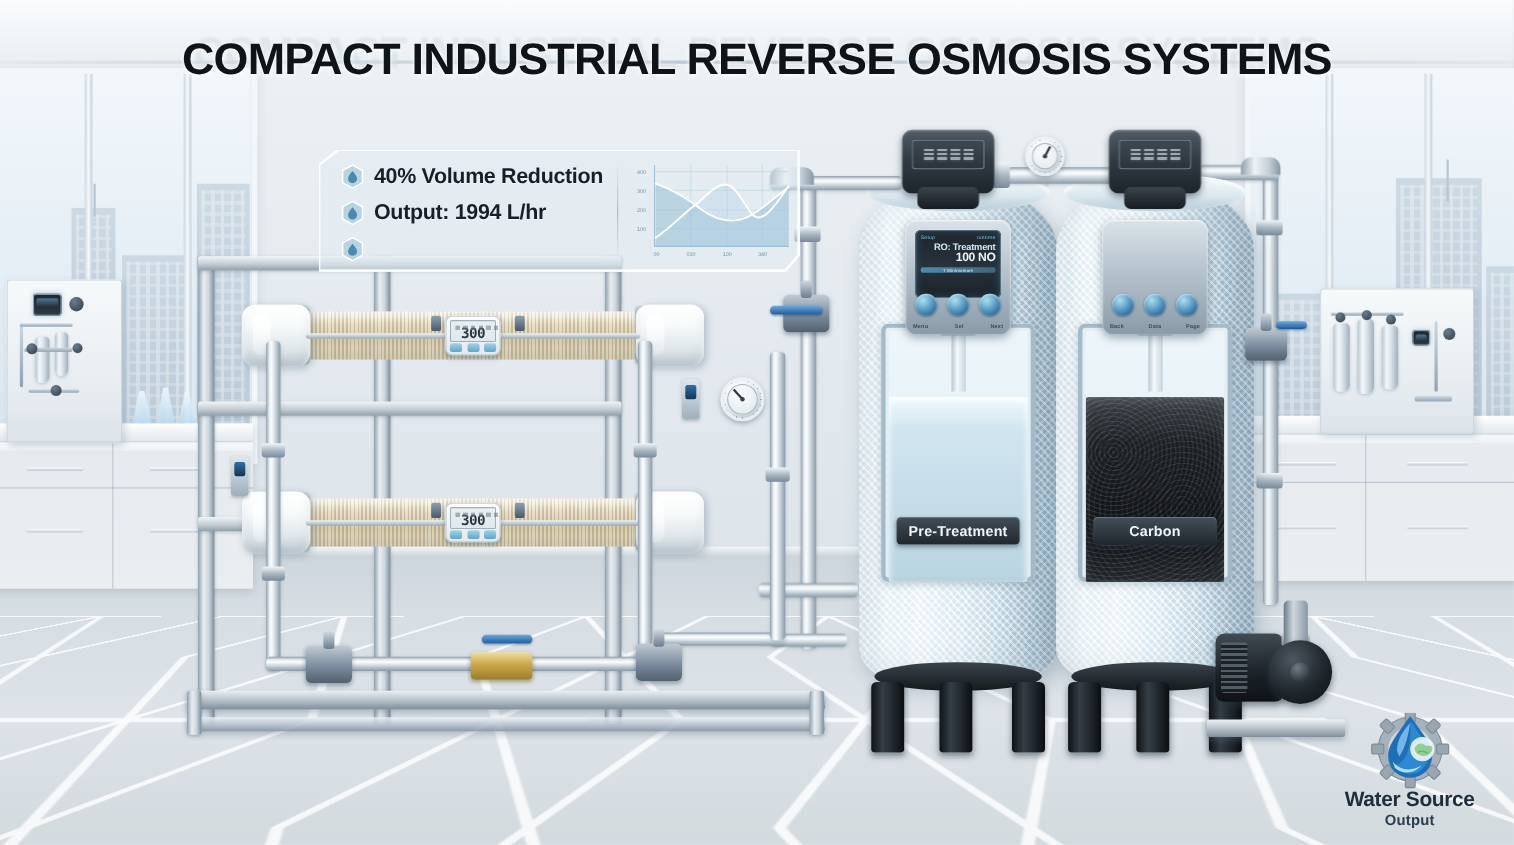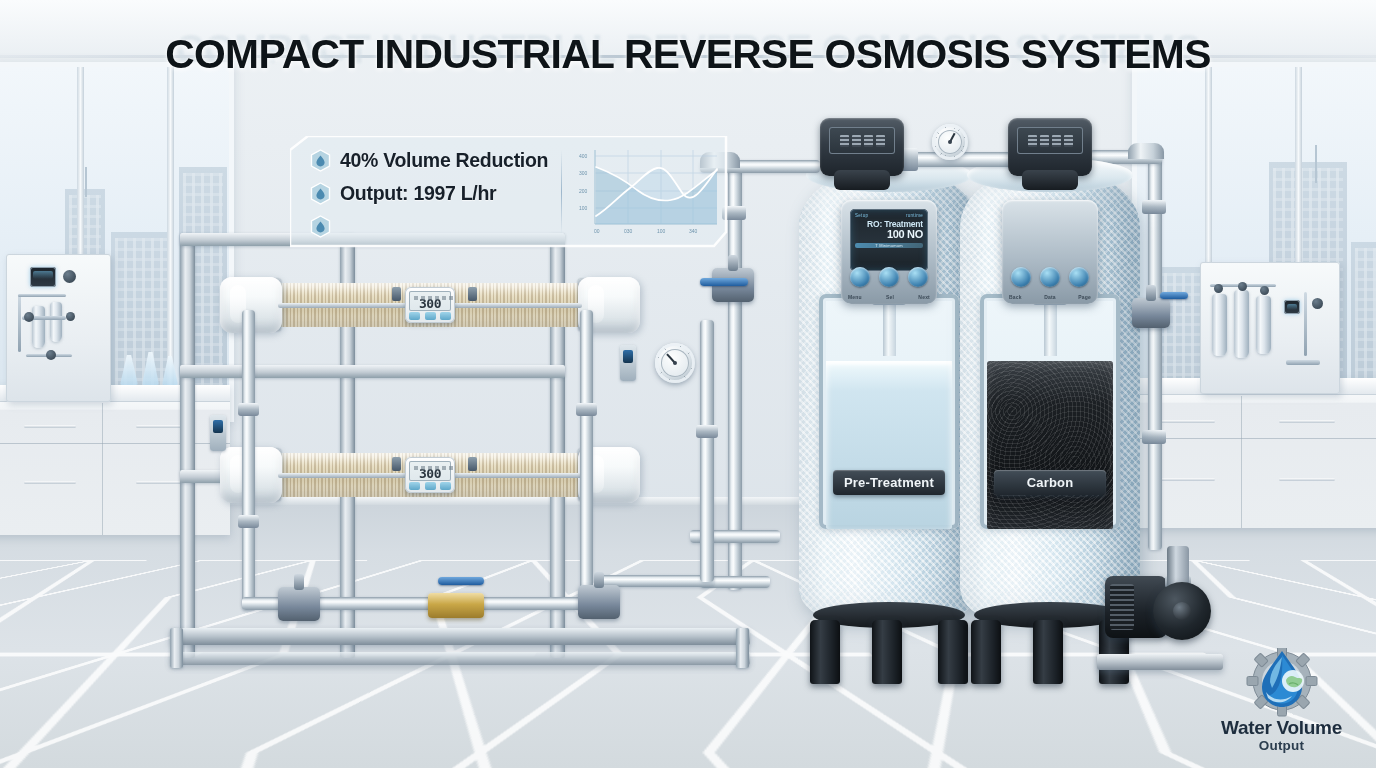--- a/index.html
+++ b/index.html
@@ -715,7 +715,7 @@
                      C8.2 17.5 6.4 15.9 6.4 13.6 C6.4 11.6 7.7 10 10.5 6.5 Z" fill="#4b8ab0"></path>
           </svg>
         </span>
-        <span class="hud-text">Output: 1997 L/hr</span>
+        <span class="hud-text">Output: 1994 L/hr</span>
       </div>
       <div class="hud-row">
         <span class="hexicon">

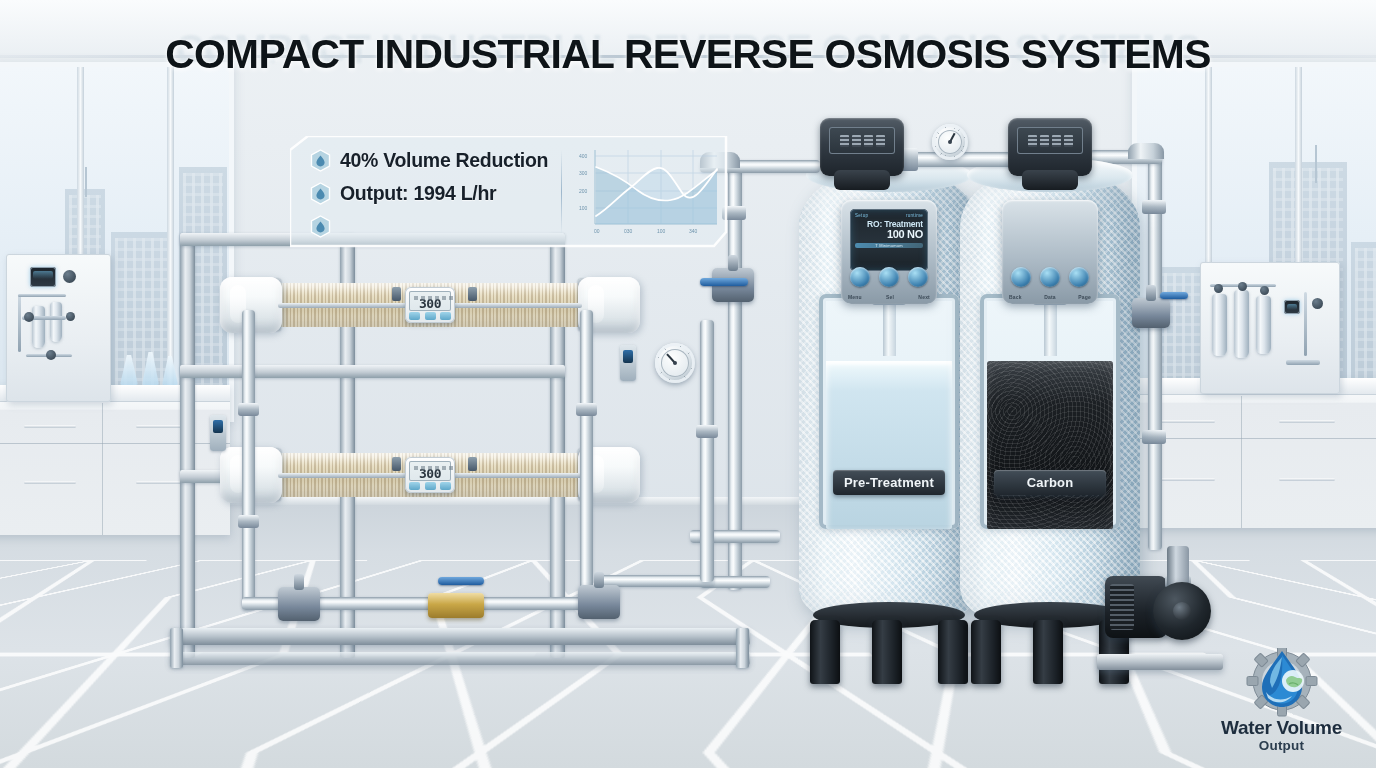--- a/index.html
+++ b/index.html
@@ -584,7 +584,7 @@
   <div class="valve-handle-blue" style="left:1160px; top:292px; width:28px; height:7px; z-index:20;"></div>
   <div class="union" style="left:1142px; top:430px; width:24px; height:14px; z-index:18;"></div>
 
-  <div class="tank" style="left:799px; top:168px; width:180px; height:452px;">
+  <div class="tank" style="left:781px; top:168px; width:180px; height:452px;">
     <div class="tank-body"></div>
     <div class="tank-top"></div>
 

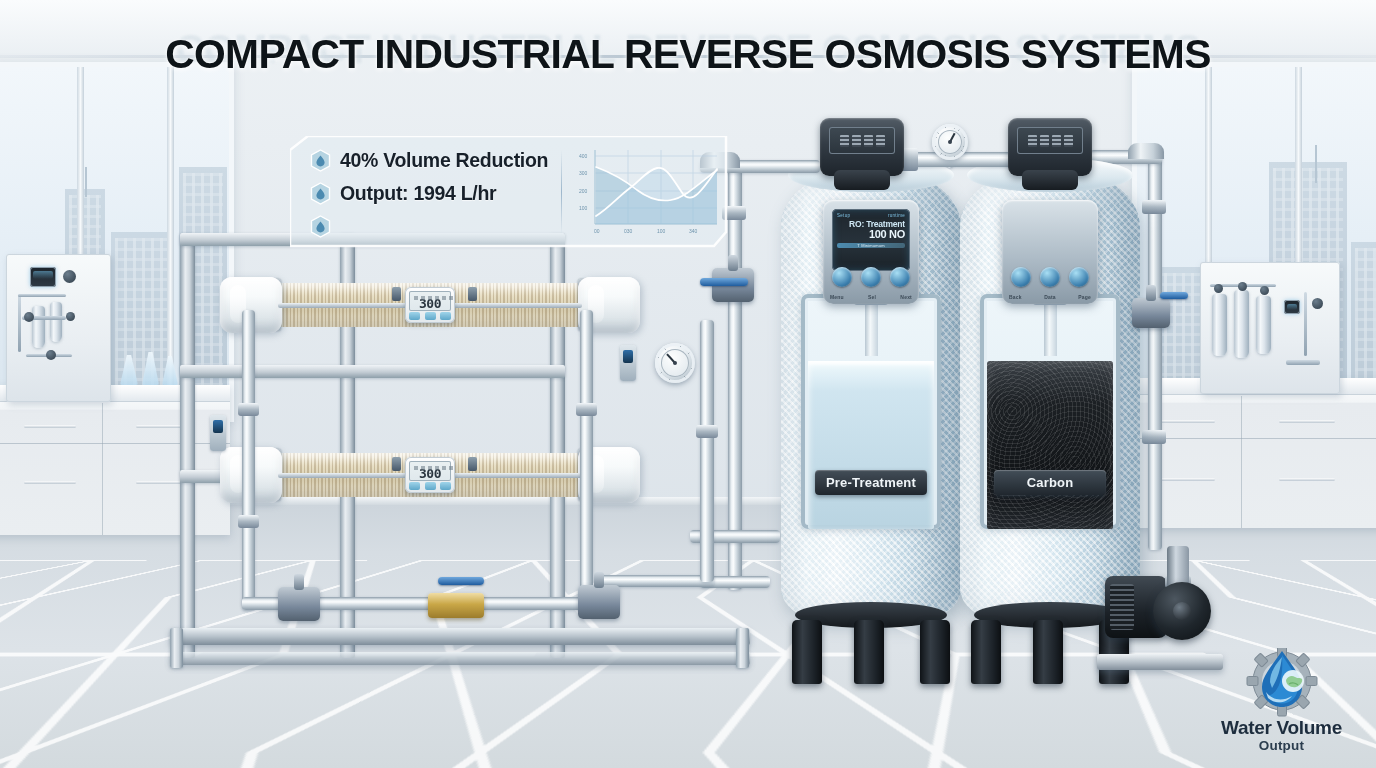--- a/index.html
+++ b/index.html
@@ -795,7 +795,7 @@
         <path d="M53 36 C56 34 60 35 62 37" stroke="#5fa85f" stroke-width="1.2" fill="none" opacity=".8"></path>
       </svg>
     </div>
-    <div class="logo-t1">Water Volume</div>
+    <div class="logo-t1">Water Source</div>
     <div class="logo-t2">Output</div>
   </div>
 

